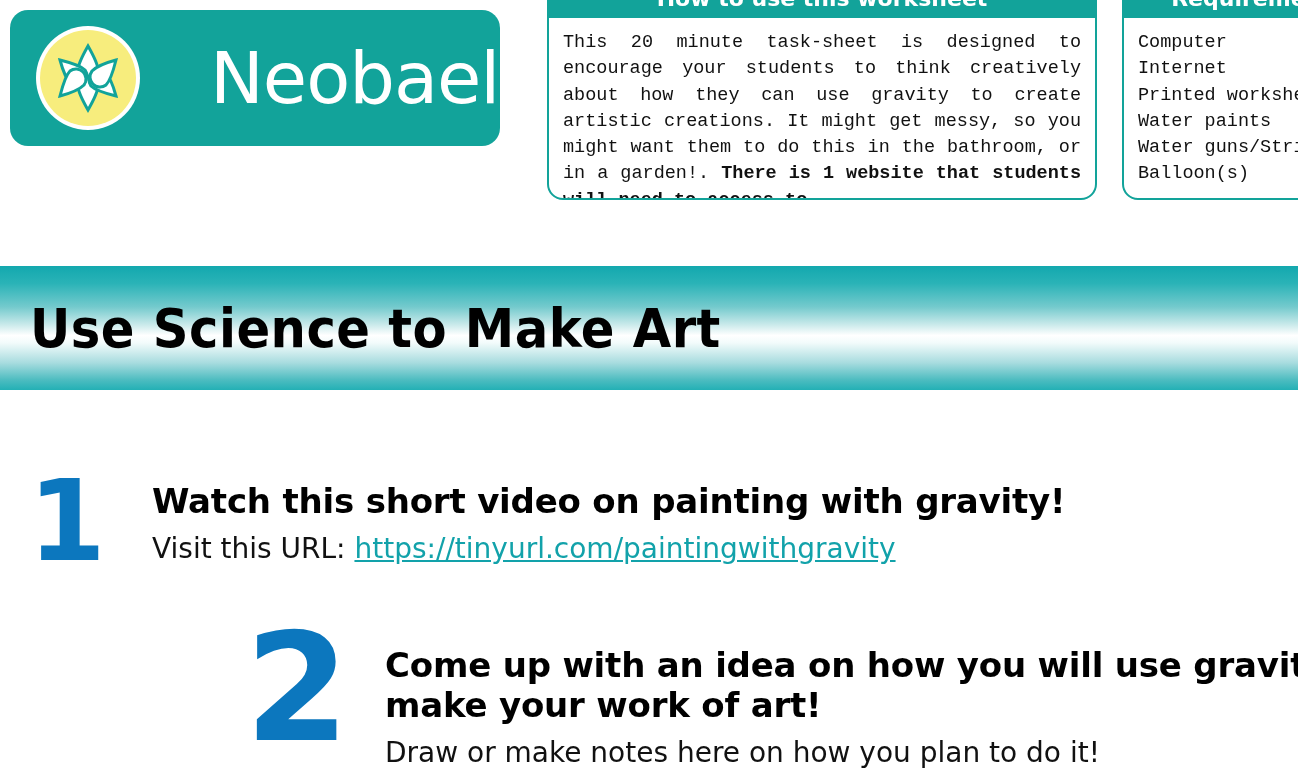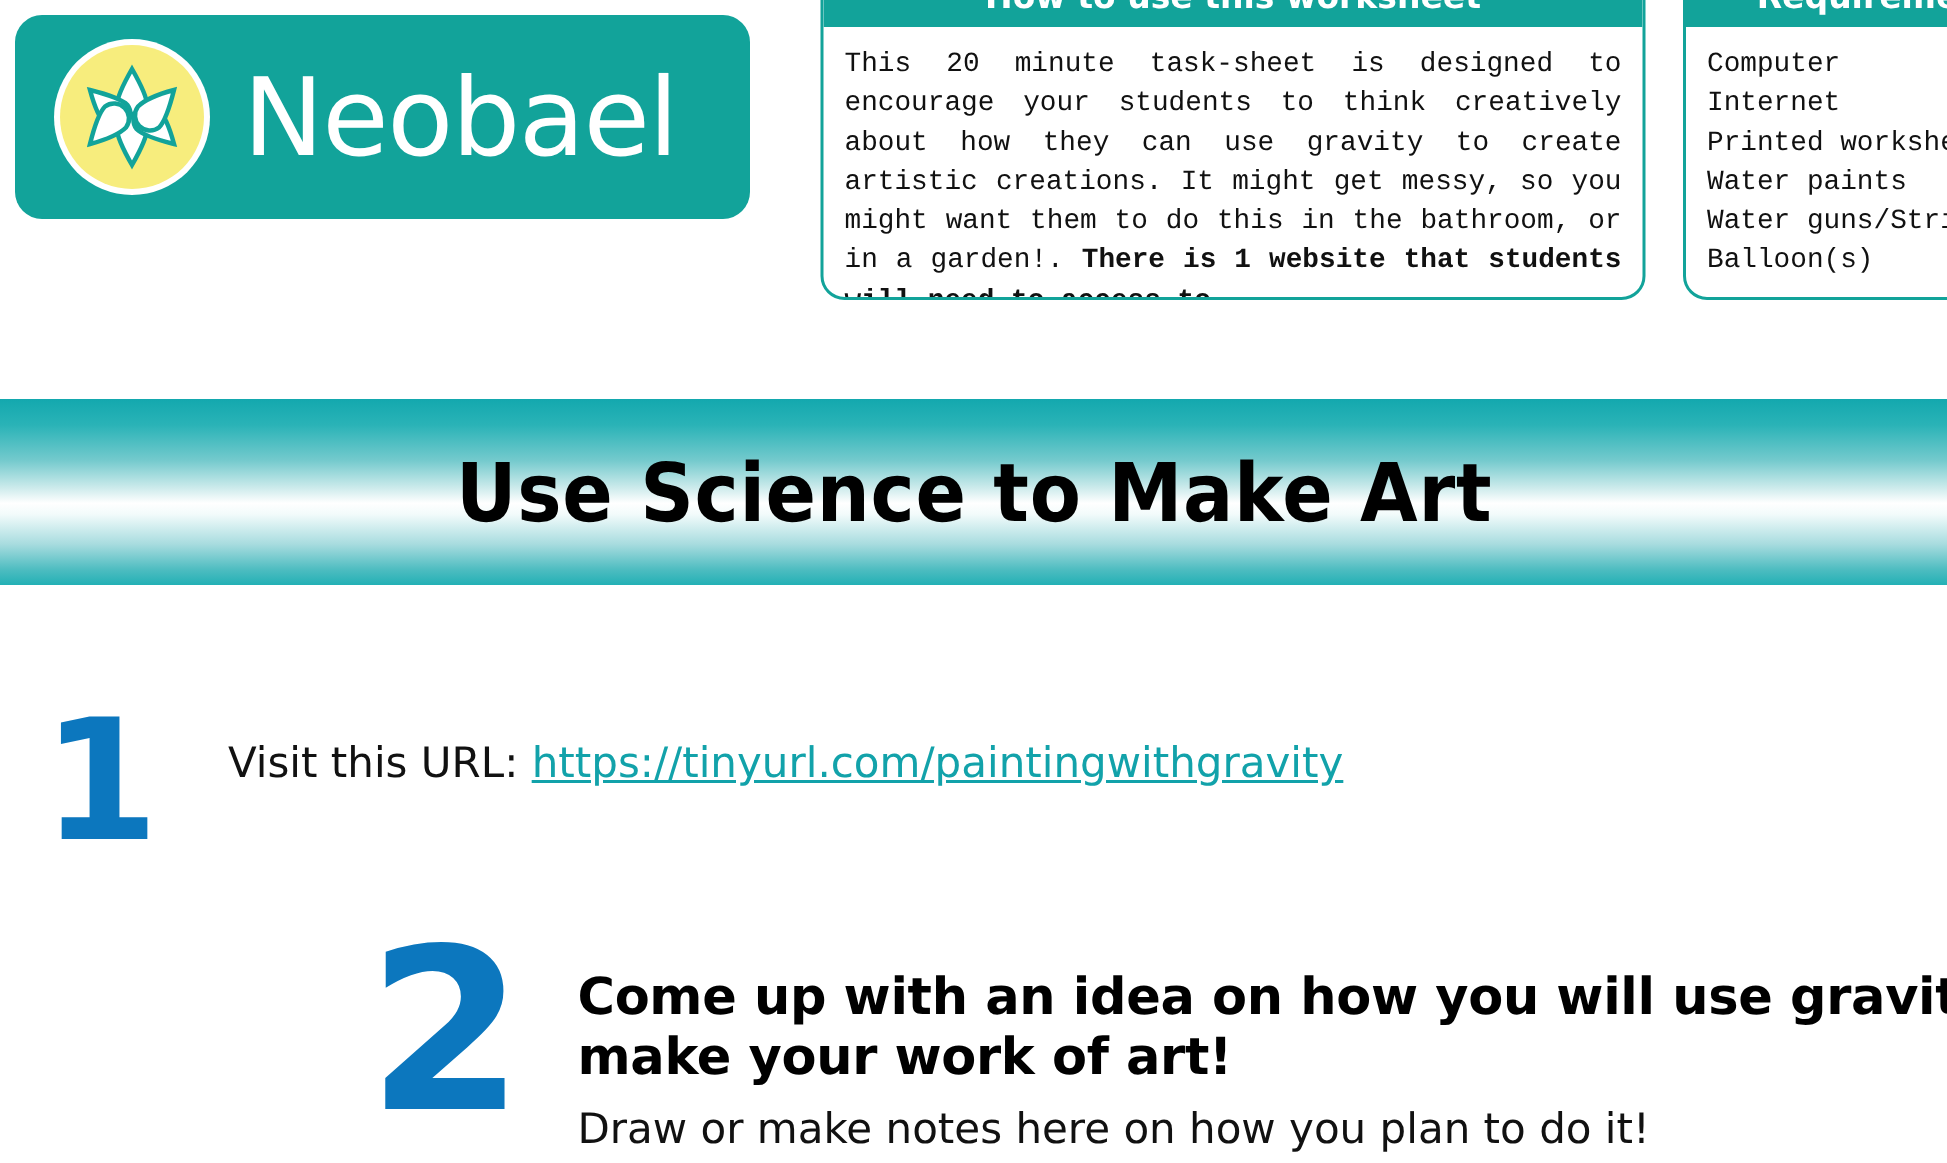--- a/index.html
+++ b/index.html
@@ -29,6 +29,7 @@
     align-items: center;
     padding-left: 22px;
     box-sizing: border-box;
+    gap: 48px;
   }
   #logo-mark {
     width: 112px;

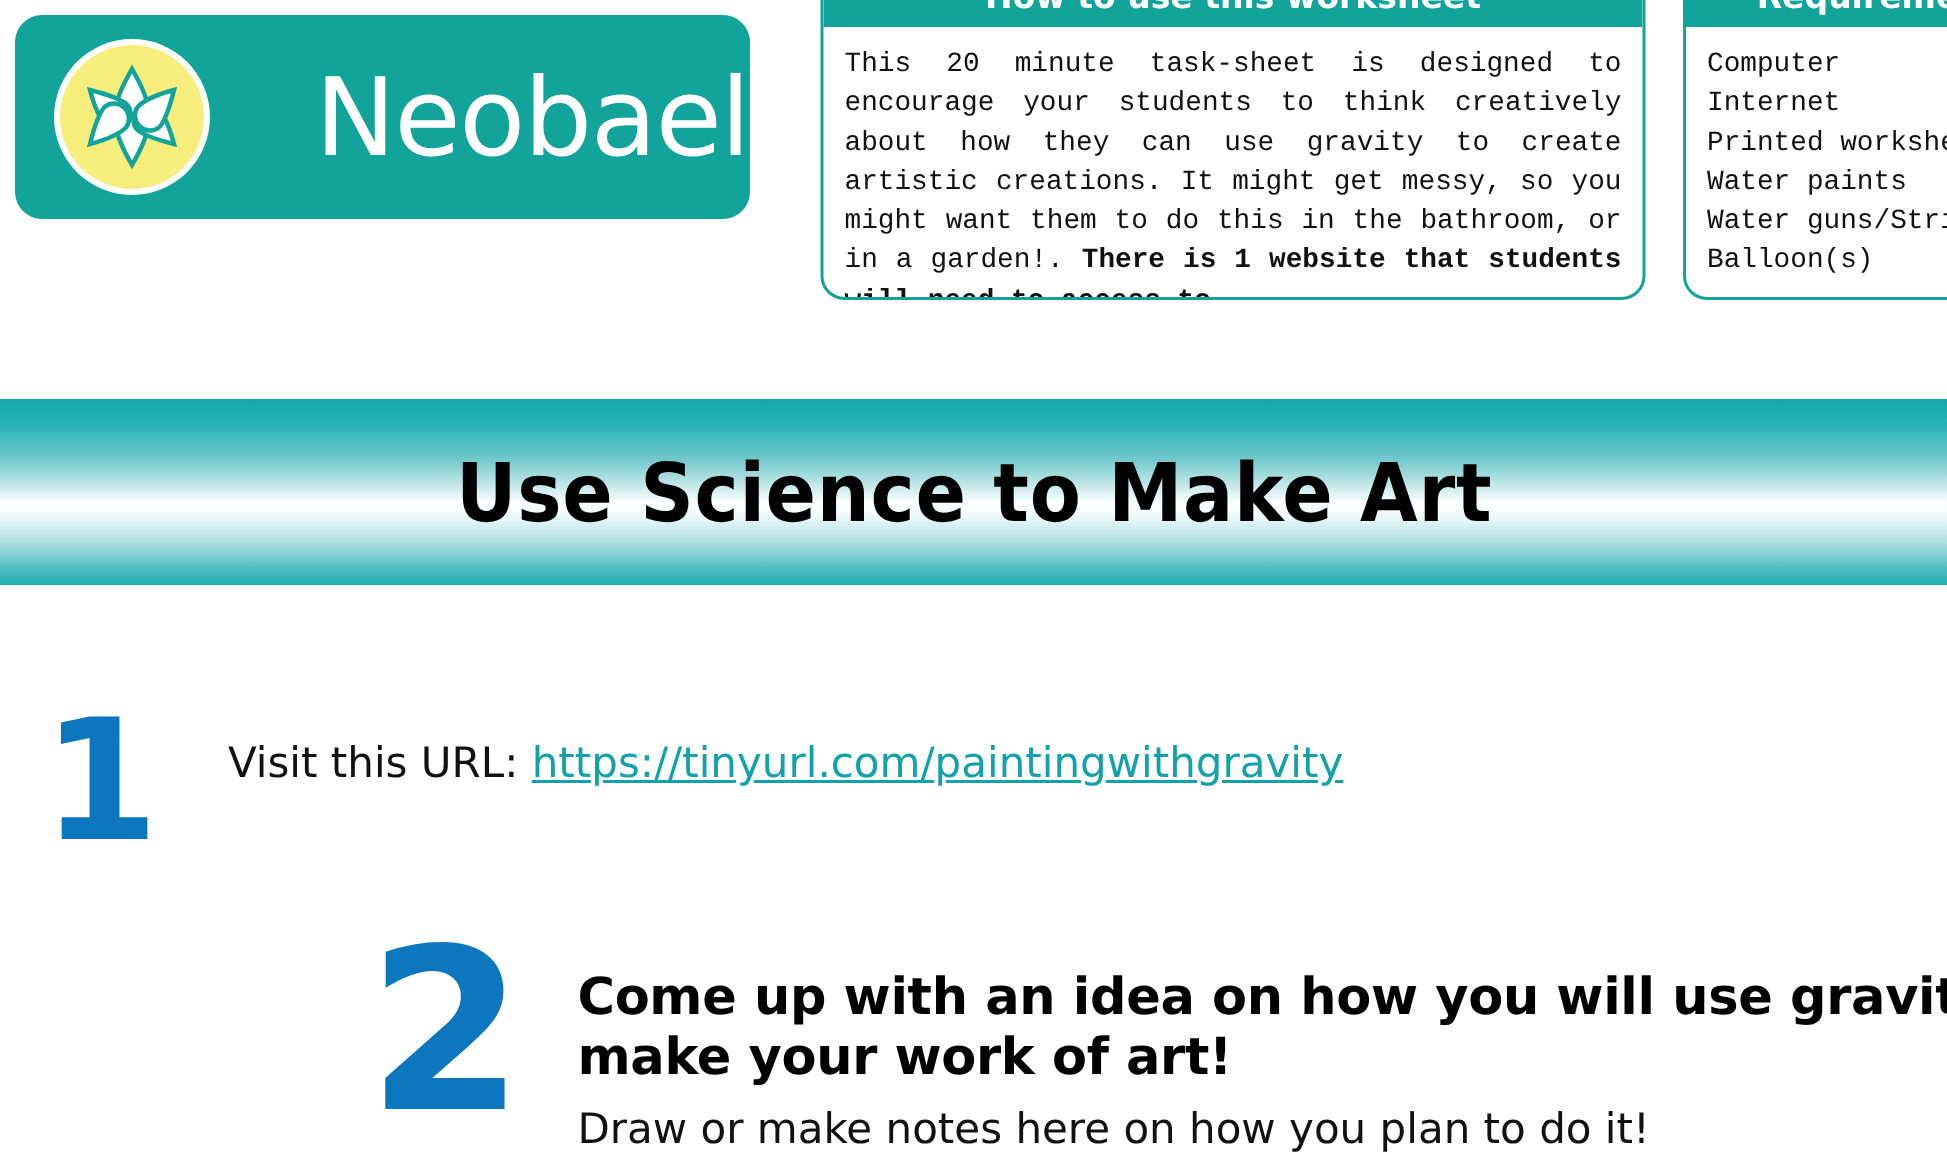--- a/index.html
+++ b/index.html
@@ -113,7 +113,6 @@
       #23b0b5 100%);
     display: flex;
     align-items: center;
-    justify-content: center;
   }
   #title-text {
     font-family: "DejaVu Sans", sans-serif;

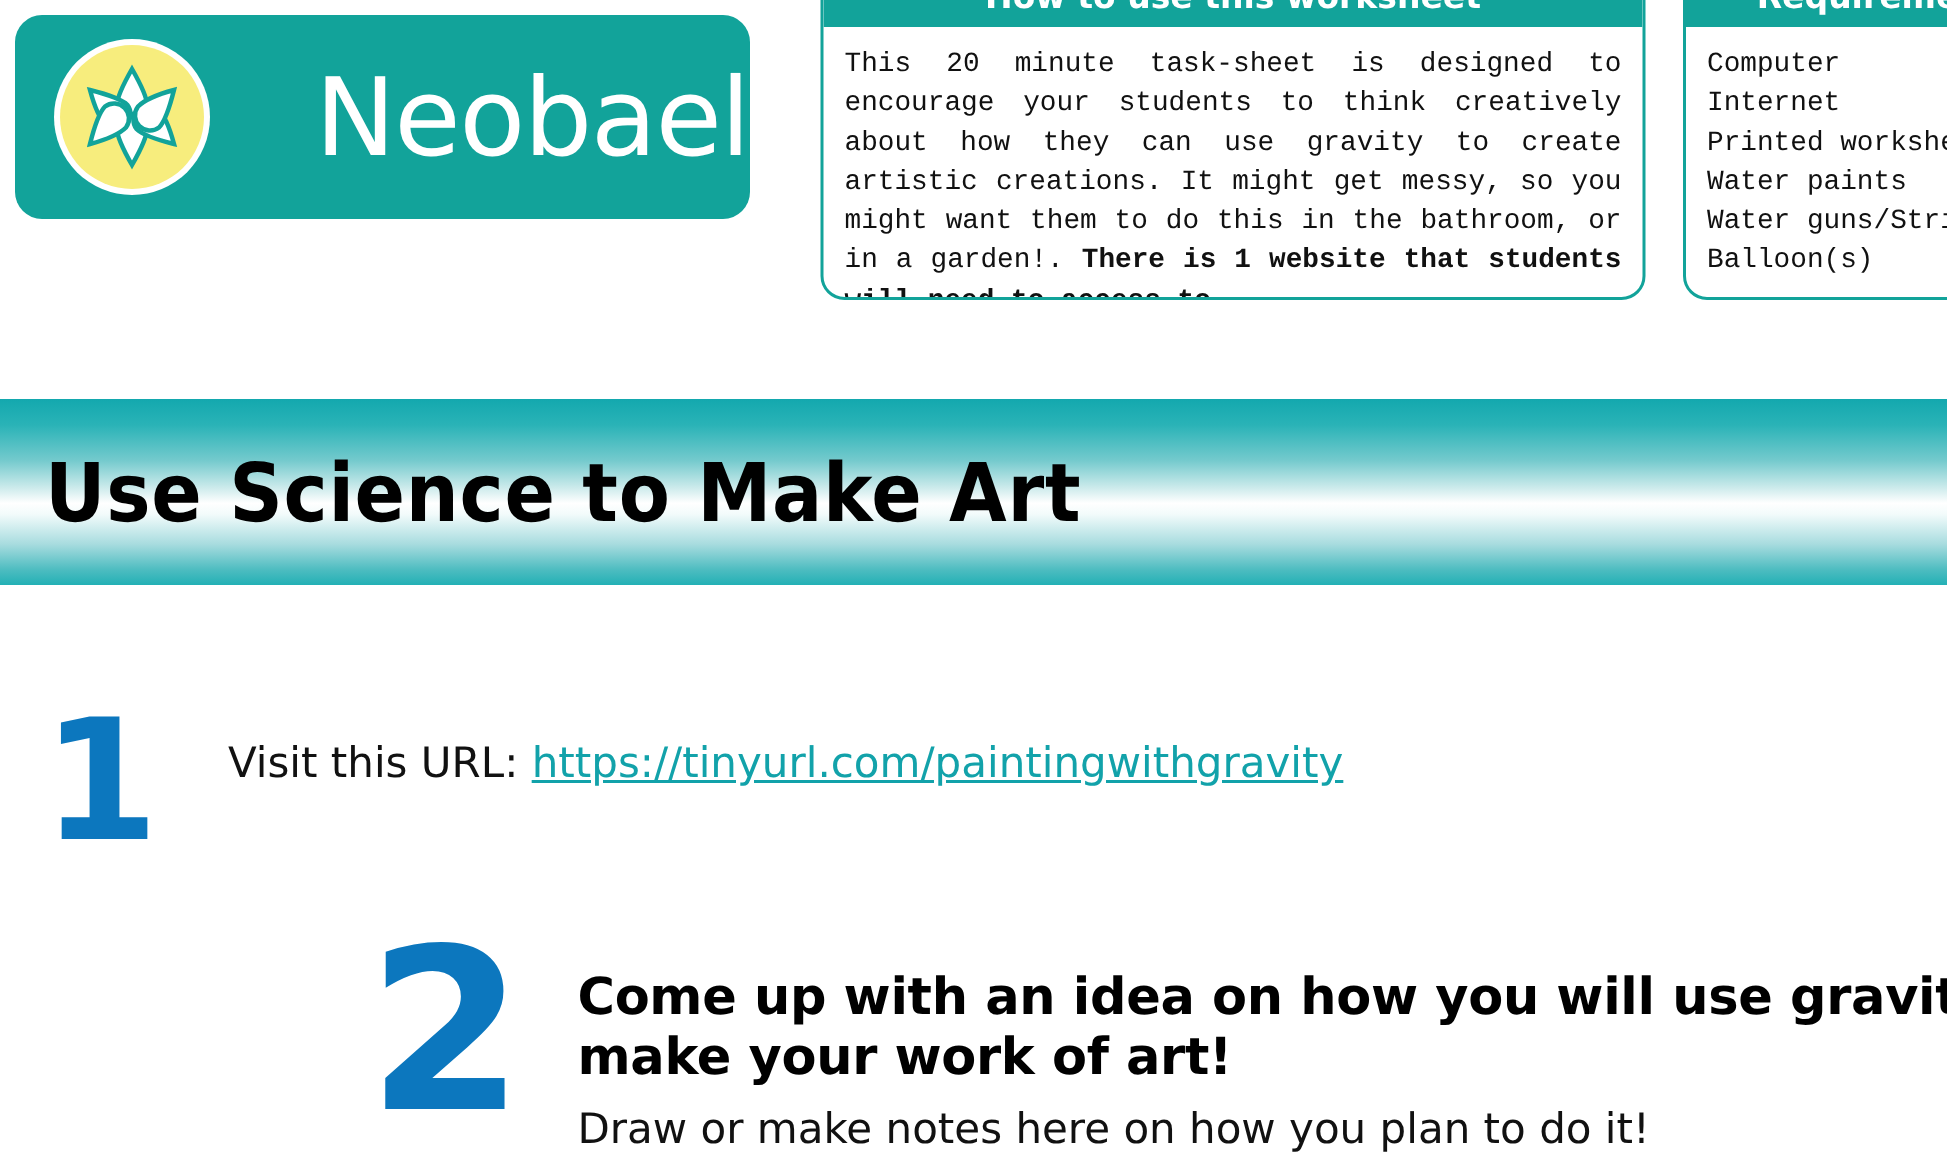--- a/index.html
+++ b/index.html
@@ -242,6 +242,7 @@
 <div class="step" id="step-1">
   <div class="step-number">1</div>
   <div class="step-body">
+    <div class="step-heading">Watch this short video on painting with gravity!</div>
     <div class="step-sub">
       <span>Visit this URL: </span><a class="step-link" href="#">https://tinyurl.com/paintingwithgravity</a>
     </div>

